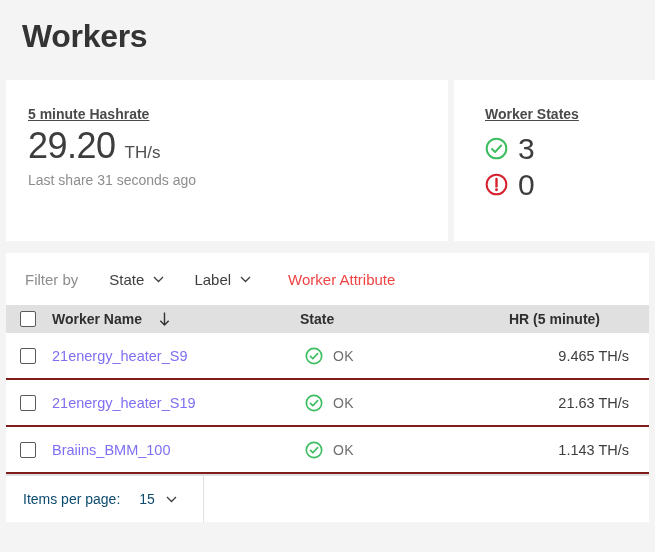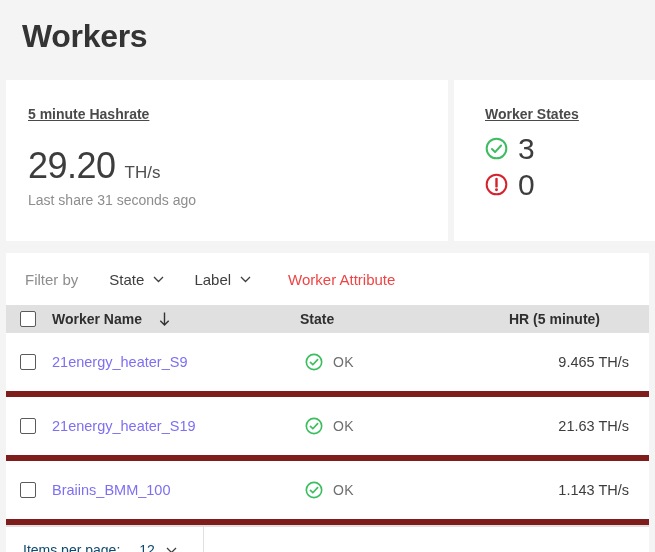--- a/index.html
+++ b/index.html
@@ -17,7 +17,7 @@
   .card { background:var(--card-bg,#ffffff); }
   .card-hashrate { width:442px; box-sizing:border-box; padding:26px 22px 0; }
   .card-label { font-size:14px; font-weight:bold; color:#4a4a4a;text-decoration:underline; }
-  .hashrate-value-row { margin-top:23px; display:flex; align-items:baseline; }
+  .hashrate-value-row { margin-top:3px; display:flex; align-items:baseline; }
   .hashrate-value { font-size:36px; color:#3d3d3d; letter-spacing:-0.5px; }
   .hashrate-unit { font-size:17px; color:#4f4f4f; margin-left:9px; }
   .hashrate-sub { margin-top:5px; font-size:14px; color:#8d8d8d; }

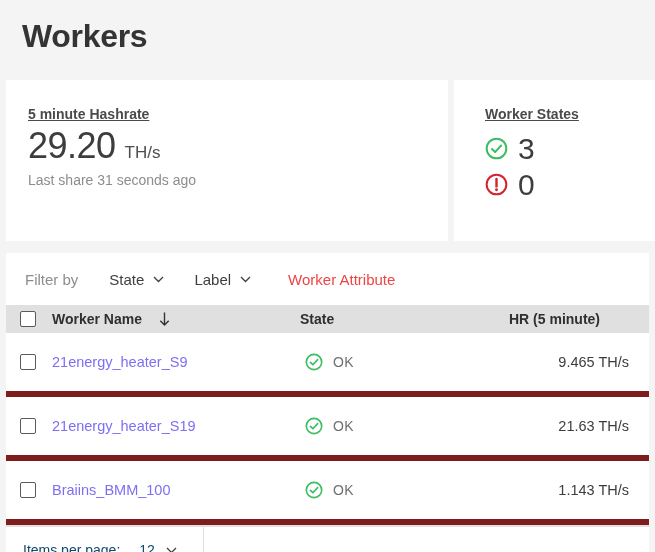--- a/index.html
+++ b/index.html
@@ -45,7 +45,7 @@
   .th-name { display:flex; align-items:center; gap:15px; cursor:pointer; }
   .th-hr { padding-left:6px; }
 
-  .trow { height:64px; border-bottom:6px solid #7f1d1d; box-sizing:border-box; }
+  .trow { height:47px; border-bottom:2px solid #7f1d1d; box-sizing:border-box; }
   .trow:last-child { border-bottom:none; }
   .worker-link { color:var(--link-purple,#7d6ff2); font-size:14.5px; text-decoration:none; cursor:pointer; }
   .state-cell { display:flex; align-items:center; gap:10px; padding-left:5px; }

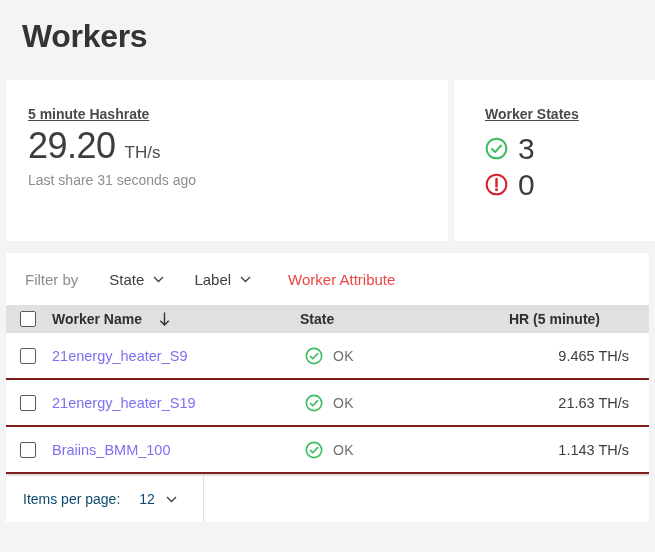--- a/index.html
+++ b/index.html
@@ -198,7 +198,7 @@
       <div class="pg-left">
         <span>Items per page:</span>
         <span class="pg-select">
-          <span>12</span>
+          <span>15</span>
           <span class="icon">
             <svg width="11" height="7" viewBox="0 0 11 7">
                 <path d="M1 1l4.5 4.5L10 1" fill="none" stroke="#3e3e3e" stroke-width="1.3"></path>

